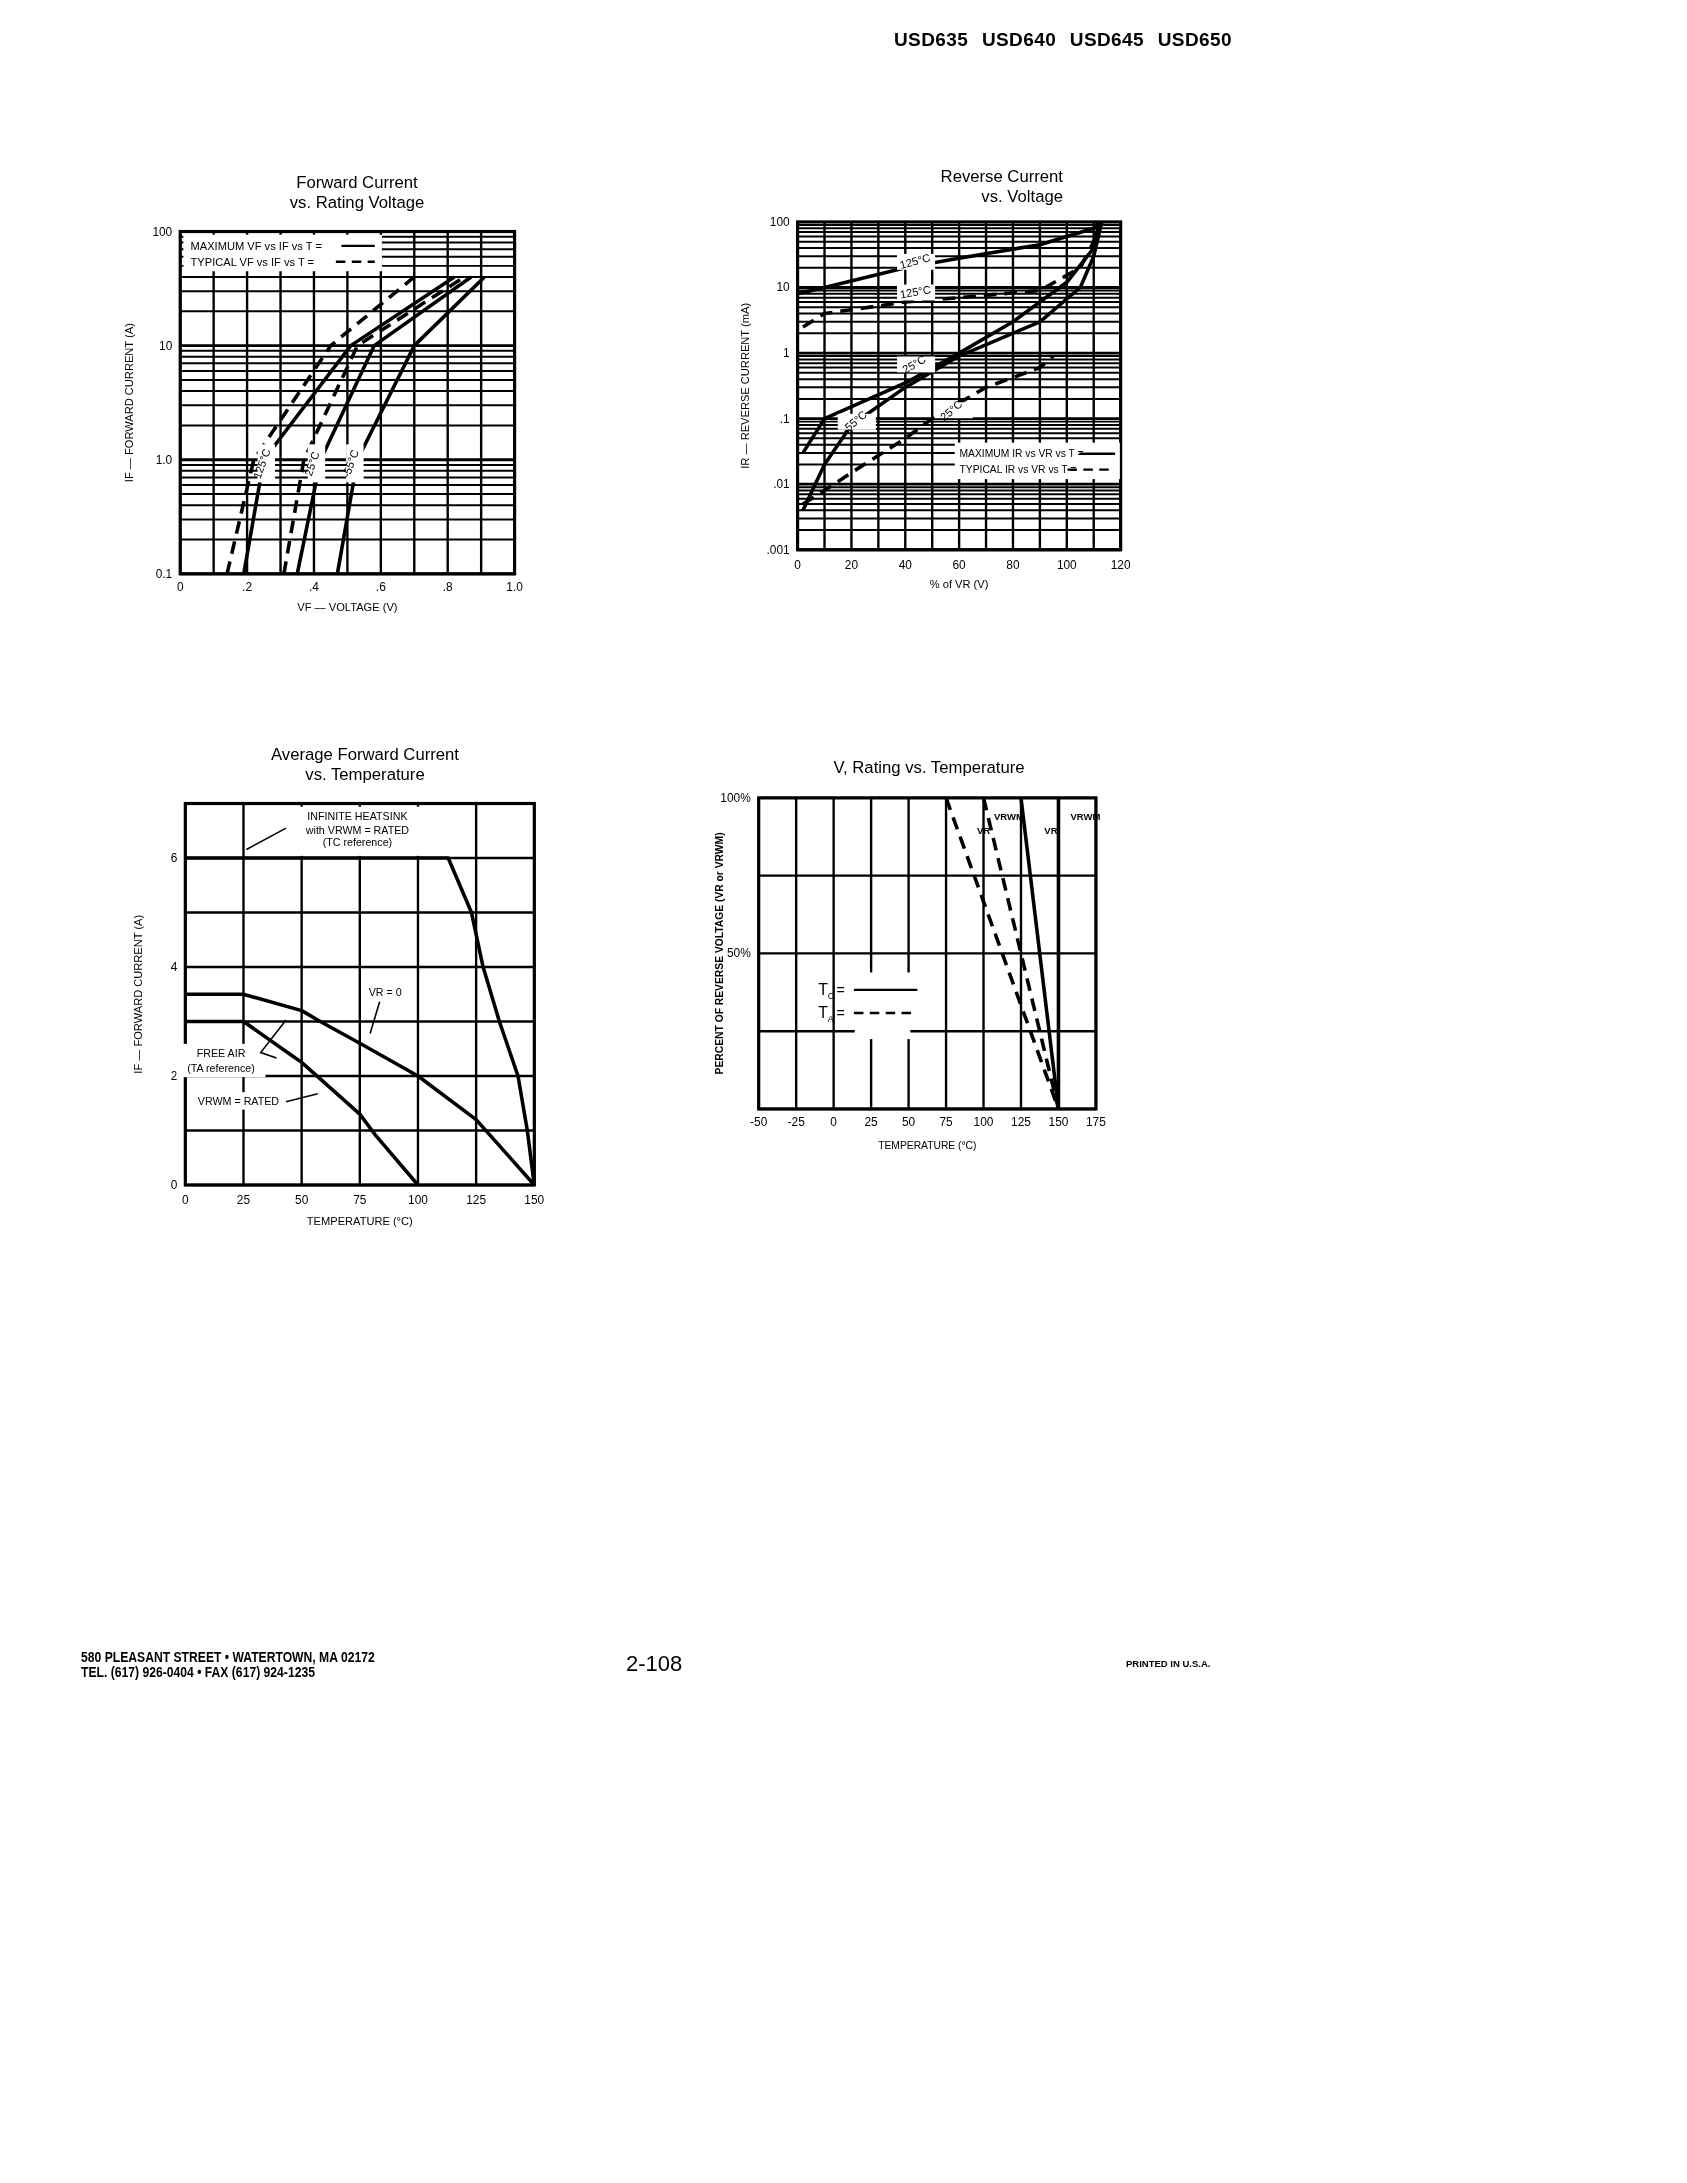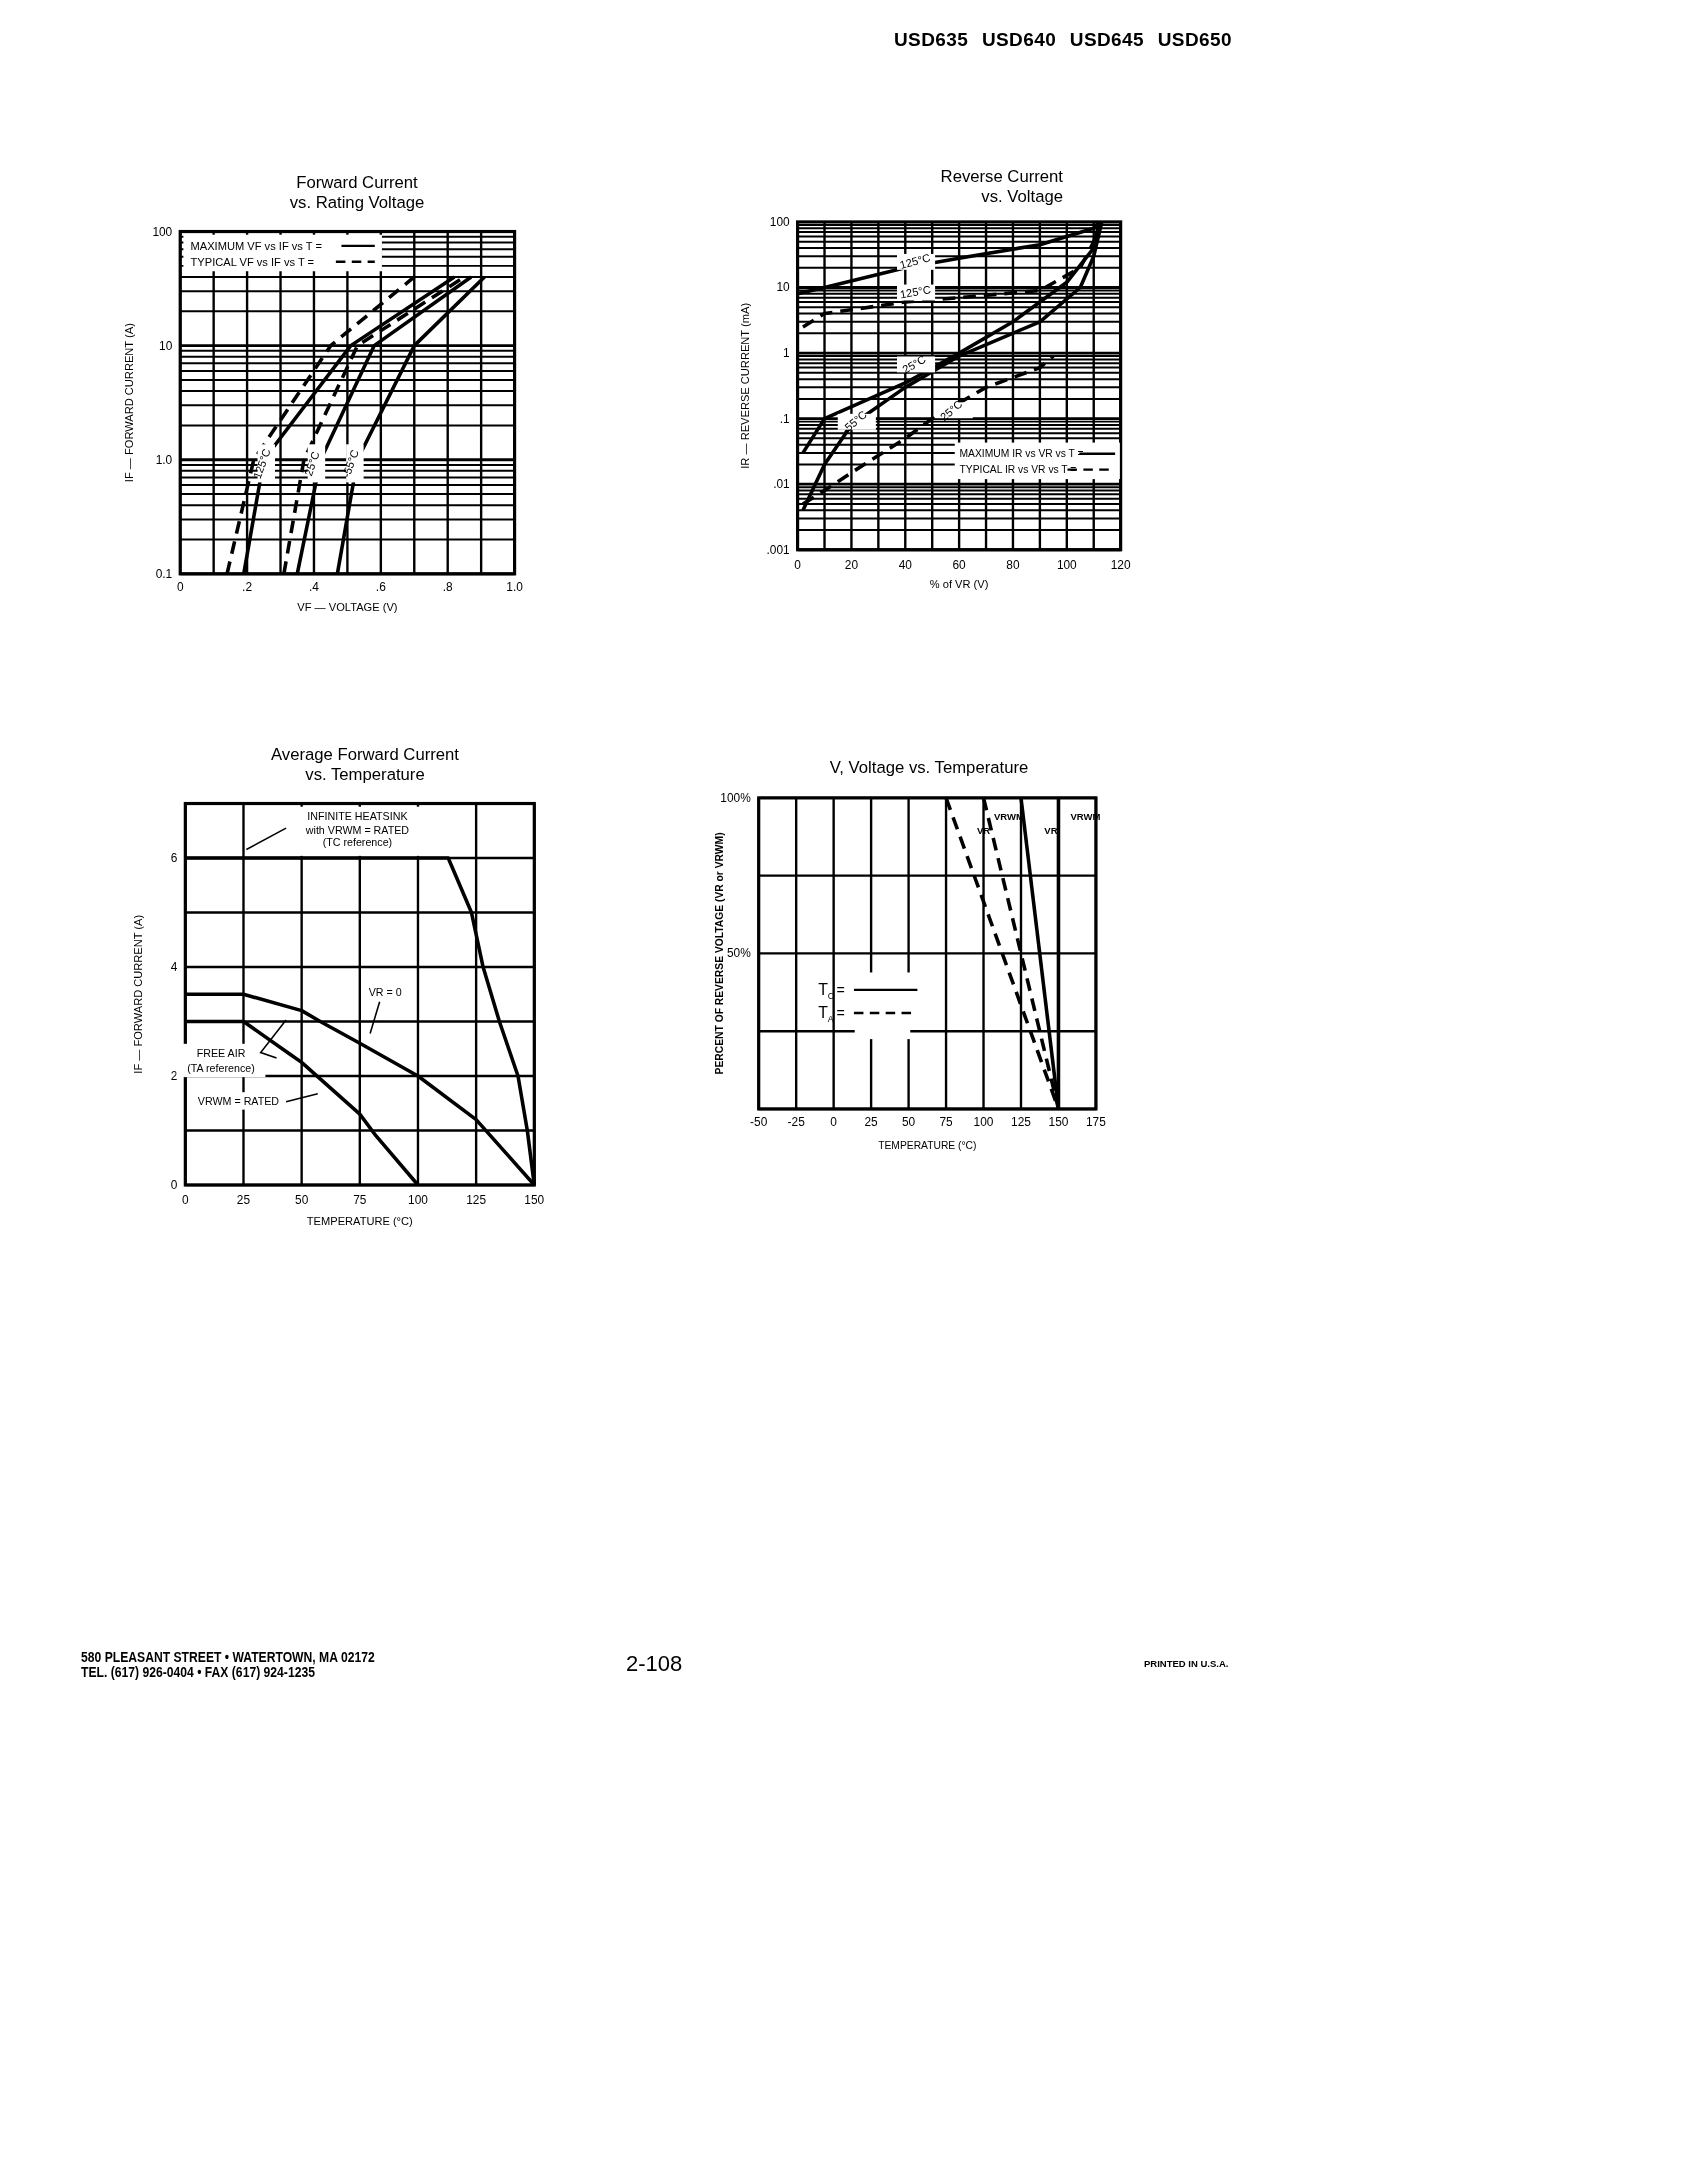--- a/index.html
+++ b/index.html
@@ -257,7 +257,7 @@
   </svg>
 
 <div class="abs chart-title" style="left:794px; top:758px; width:270px;">
-  <div>V, Voltage vs. Temperature</div>
+  <div>V, Rating vs. Temperature</div>
 </div>
 <svg class="abs" id="chart3" style="left:683px; top:786px;" width="445" height="365" viewBox="0 0 560 460">
     <rect x="0" y="0" width="560" height="460" fill="#fff" stroke="none"></rect>

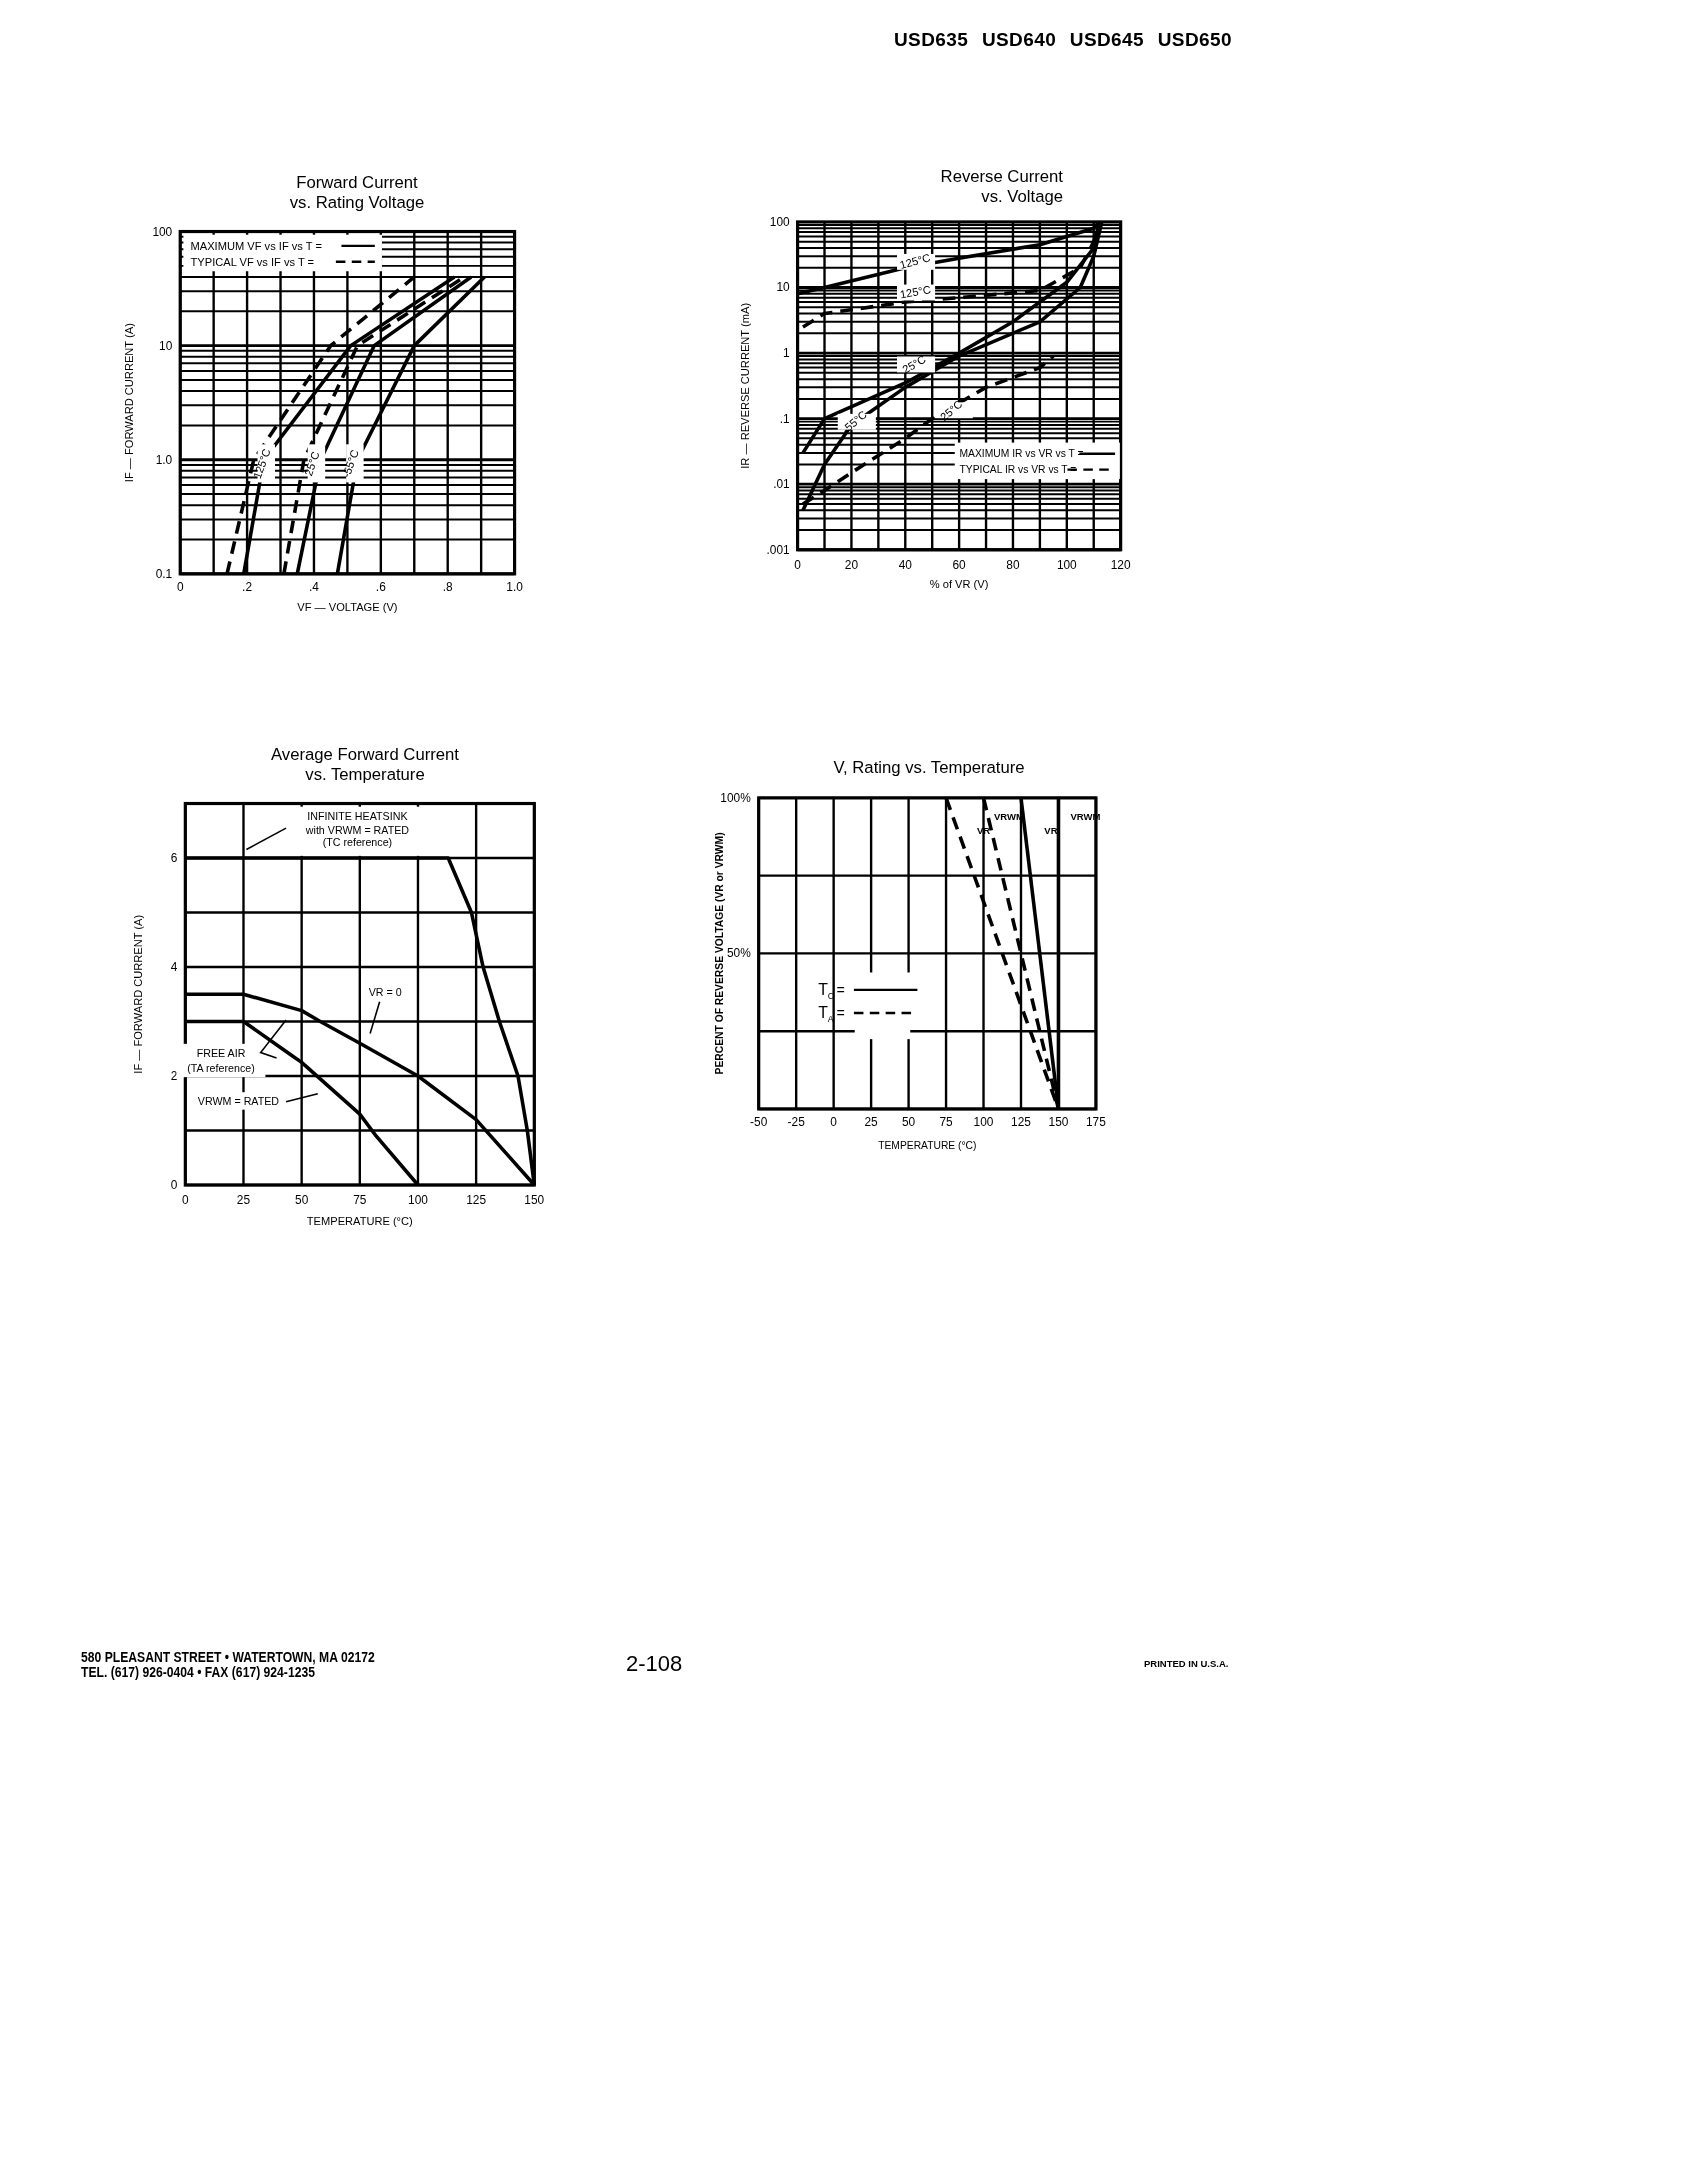--- a/index.html
+++ b/index.html
@@ -11,7 +11,7 @@
   svg text { font-family: "Liberation Sans", sans-serif; }
   .footer-addr { left: 81px; top: 1650px; font-size: 14.3px; line-height: 15px; font-weight: bold; transform: scaleX(0.85); transform-origin: left top; white-space: nowrap; }
   .footer-page { left: 626px; top: 1651px; font-size: 22px; font-weight: normal; }
-  .footer-printed { left: 1126px; top: 1658px; font-size: 9.5px; font-weight: bold; white-space: nowrap; margin-left: 18px; }
+  .footer-printed { left: 1126px; top: 1658px; font-size: 9.5px; font-weight: bold; white-space: nowrap; }
 </style>
 </head>
 <body>

